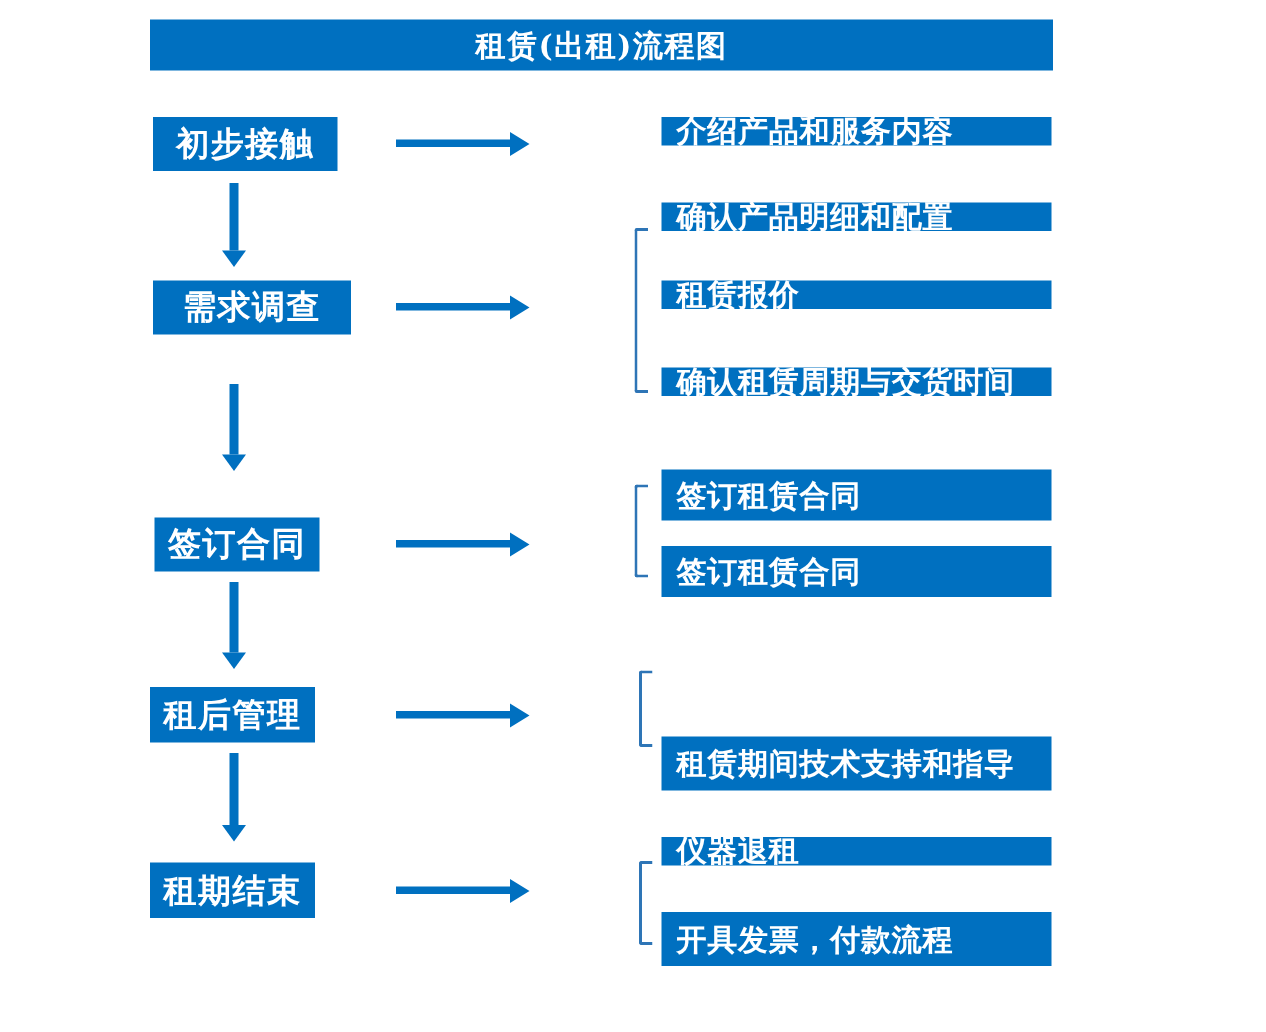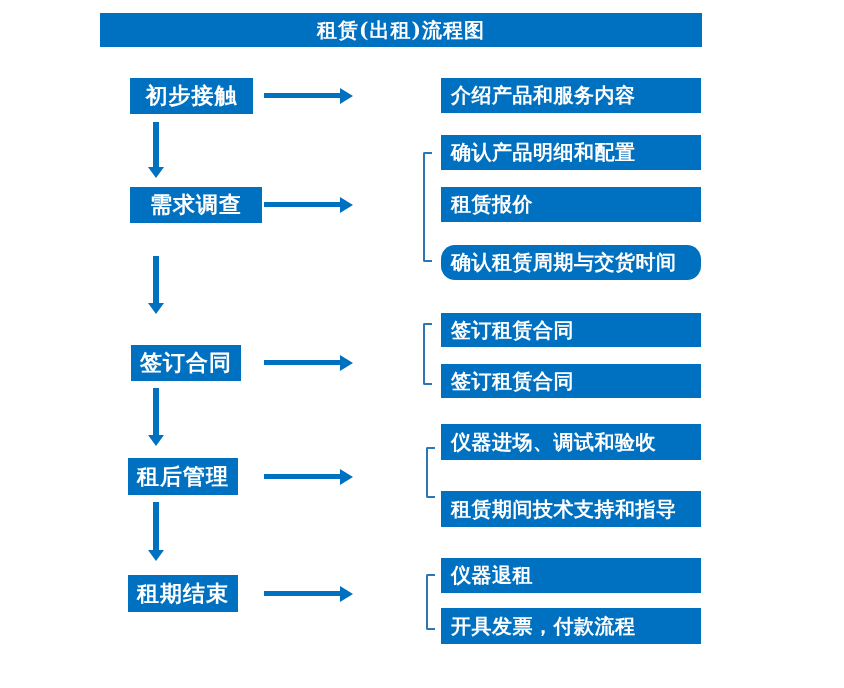--- a/index.html
+++ b/index.html
@@ -42,7 +42,6 @@
     justify-content: center;
     letter-spacing: 1px;
     white-space: nowrap;
-    margin-left: 28px;
   }
   .rbox {
     position: absolute;

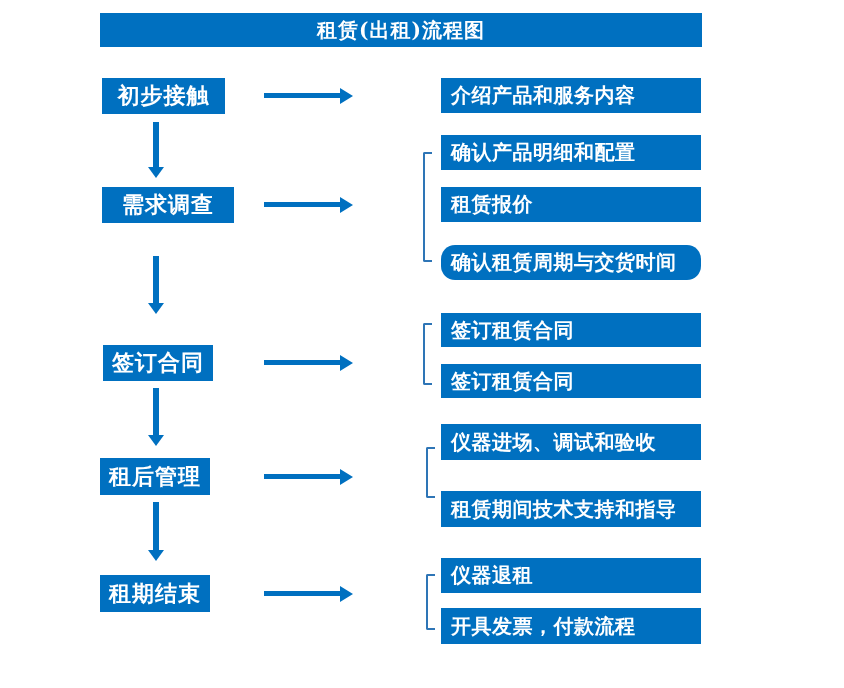--- a/index.html
+++ b/index.html
@@ -47,7 +47,7 @@
     position: absolute;
     left: 441px;
     width: 260px;
-    height: 35px;
+    height: 19px;
     background: var(--primary);
     color: var(--box-text);
     font-size: 20px;

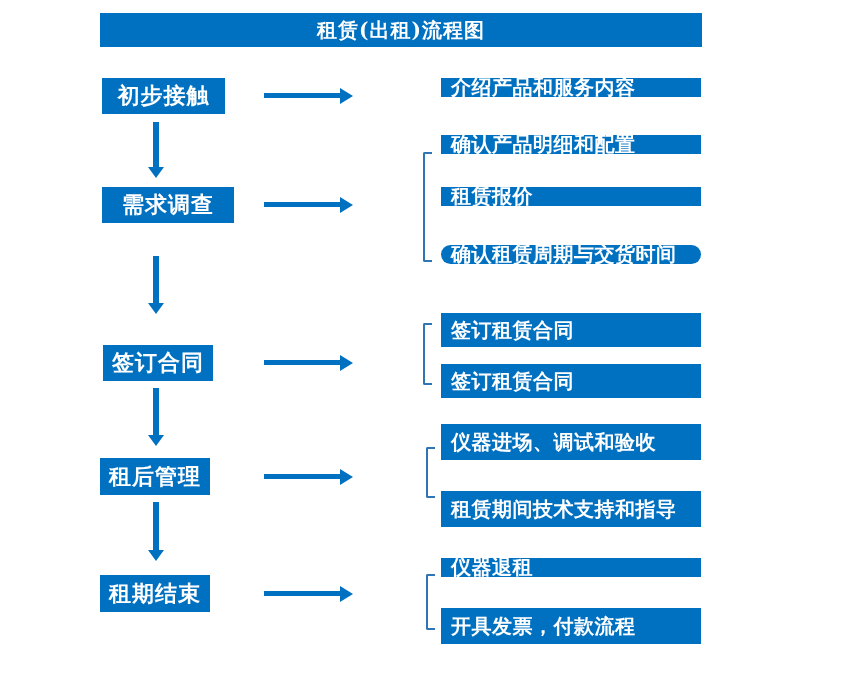--- a/index.html
+++ b/index.html
@@ -132,7 +132,7 @@
   <div class="rbox" style="top:78px;">介绍产品和服务内容</div>
   <div class="rbox" style="top:135px;">确认产品明细和配置</div>
   <div class="rbox" style="top:187px;">租赁报价</div>
-  <div class="rbox" style="top:245px;border-radius:14px;">确认租赁周期与交货时间</div>
+  <div class="rbox" style="top:245px;">确认租赁周期与交货时间</div>
   <div class="rbox" style="top:313px; height:34px;">签订租赁合同</div>
   <div class="rbox" style="top:364px; height:34px;">签订租赁合同</div>
   <div class="rbox" style="top:424px; height:36px;">仪器进场、调试和验收</div>

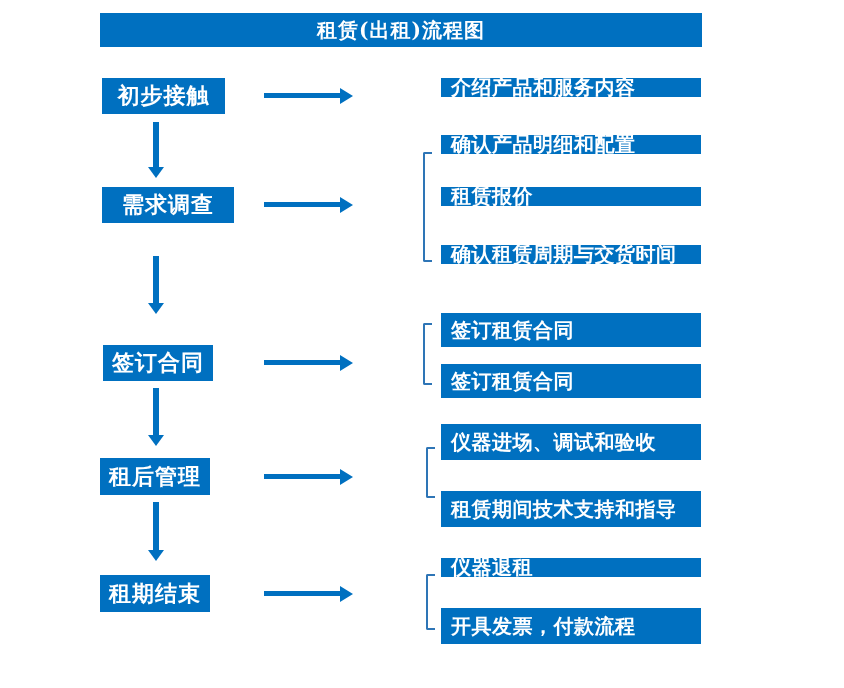--- a/index.html
+++ b/index.html
@@ -135,7 +135,6 @@
   <div class="rbox" style="top:245px;">确认租赁周期与交货时间</div>
   <div class="rbox" style="top:313px; height:34px;">签订租赁合同</div>
   <div class="rbox" style="top:364px; height:34px;">签订租赁合同</div>
-  <div class="rbox" style="top:424px; height:36px;">仪器进场、调试和验收</div>
   <div class="rbox" style="top:491px; height:36px;">租赁期间技术支持和指导</div>
   <div class="rbox" style="top:558px;">仪器退租</div>
   <div class="rbox" style="top:608px; height:36px;">开具发票，付款流程</div>

